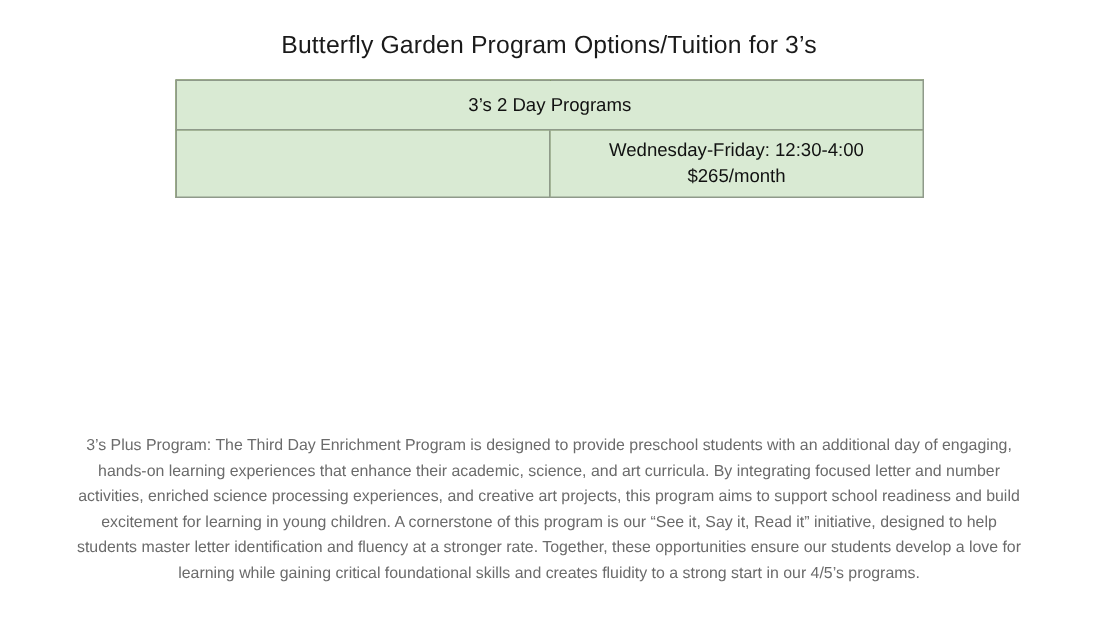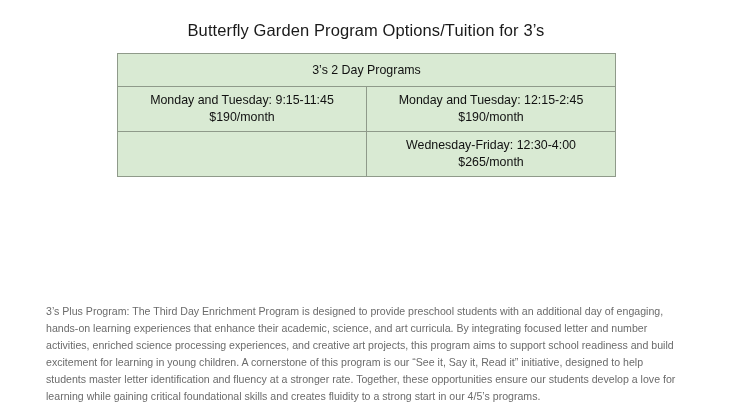--- a/index.html
+++ b/index.html
@@ -89,16 +89,6 @@
         <td class="section-head" colspan="2">3’s 2 Day Programs</td>
       </tr>
       <tr>
-        <td class="slot">
-          <span class="slot-line">Monday and Tuesday: 9:15-11:45</span>
-          <span class="slot-line">$190/month</span>
-        </td>
-        <td class="slot">
-          <span class="slot-line">Monday and Tuesday: 12:15-2:45</span>
-          <span class="slot-line">$190/month</span>
-        </td>
-      </tr>
-      <tr>
         <td class="empty">
           <span class="slot-line"></span>
           <span class="slot-line"></span>

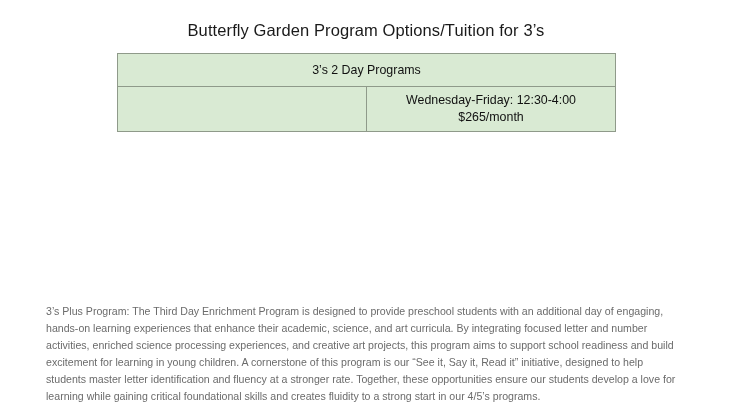--- a/index.html
+++ b/index.html
@@ -65,8 +65,9 @@
   .blurb {
     position: absolute;
     left: 46px;
-    top: 303px;
+    top: 289px;
     width: 640px;
+    text-align: center;
     font-size: 10.6px;
     line-height: 17.1px;
     color: #6b6b6b;

